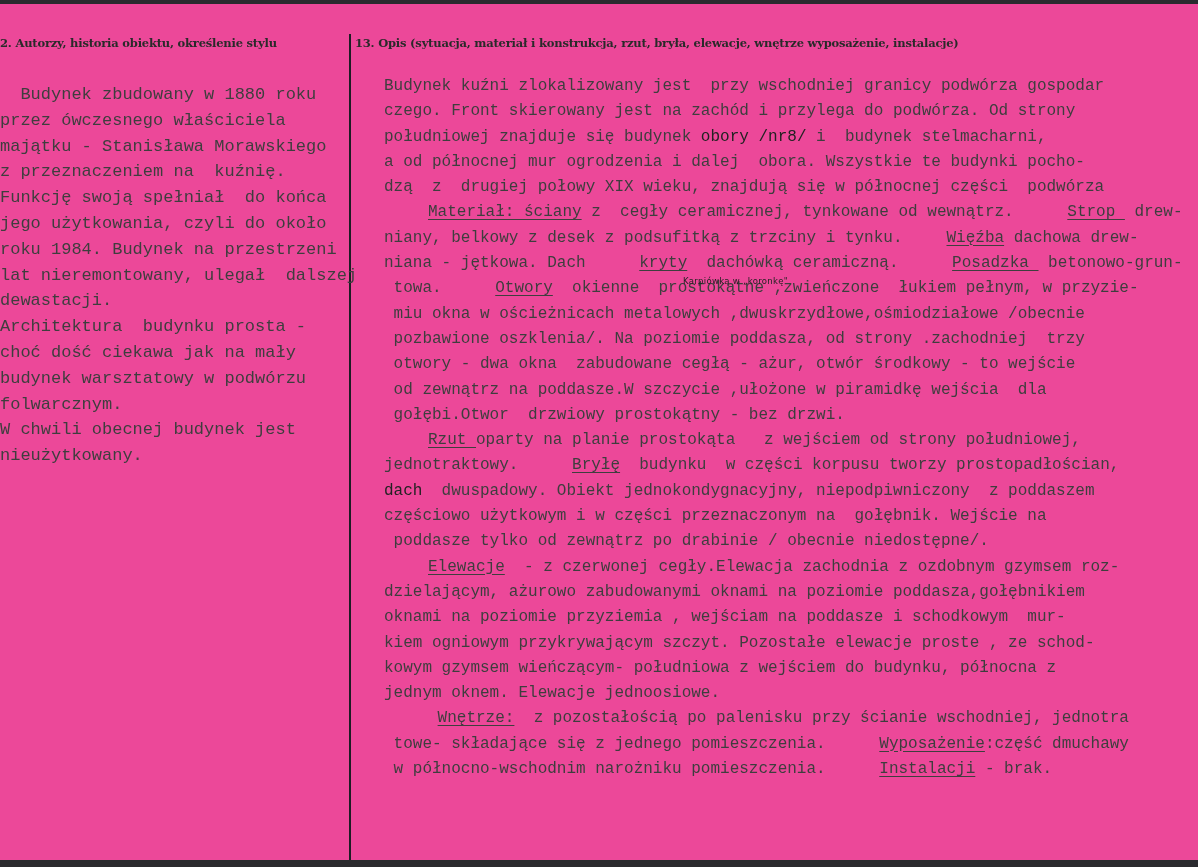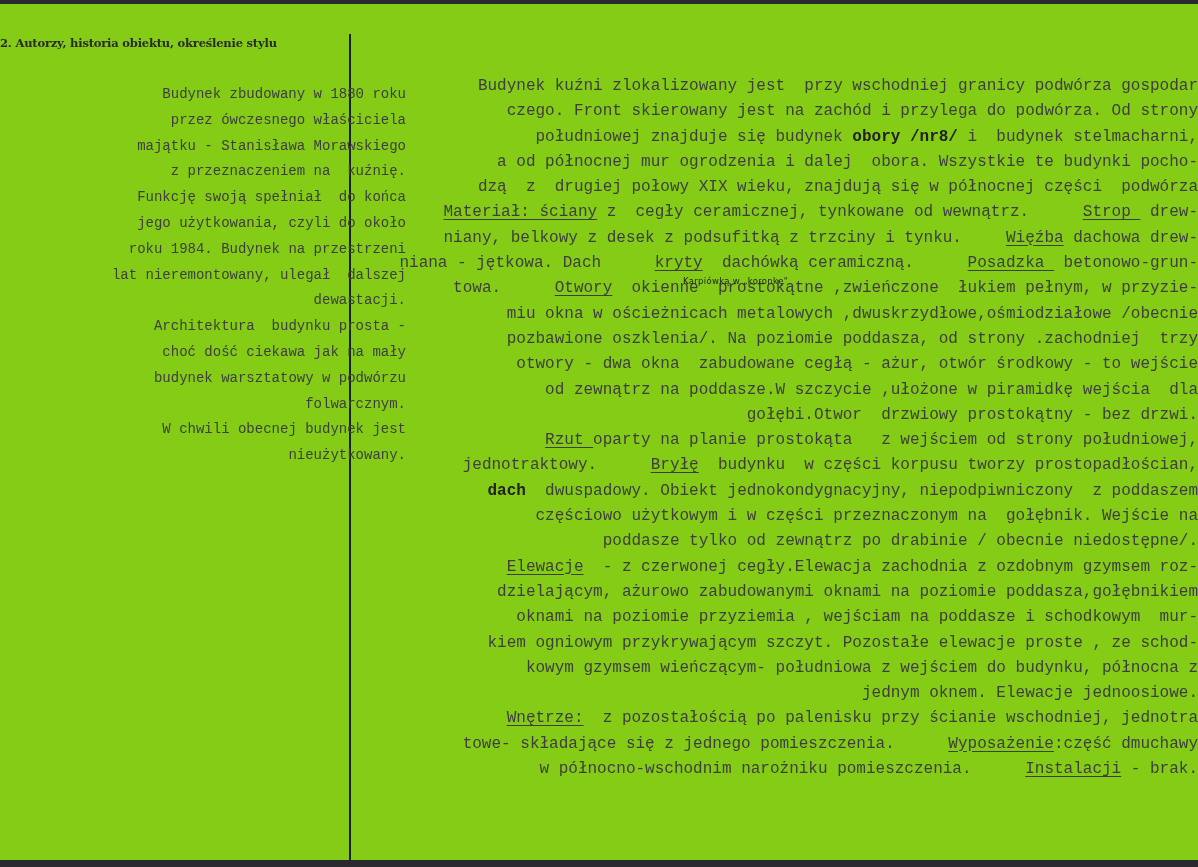--- a/index.html
+++ b/index.html
@@ -11,8 +11,7 @@
   }
   .sheet {
     position: absolute; left: 0; top: 4px; width: 1198px; height: 856px;
-    background: #84cc16;
-    text-align: right;
+    background: #ec4899;
   }
   .hdr {
     position: absolute; top: 32px;

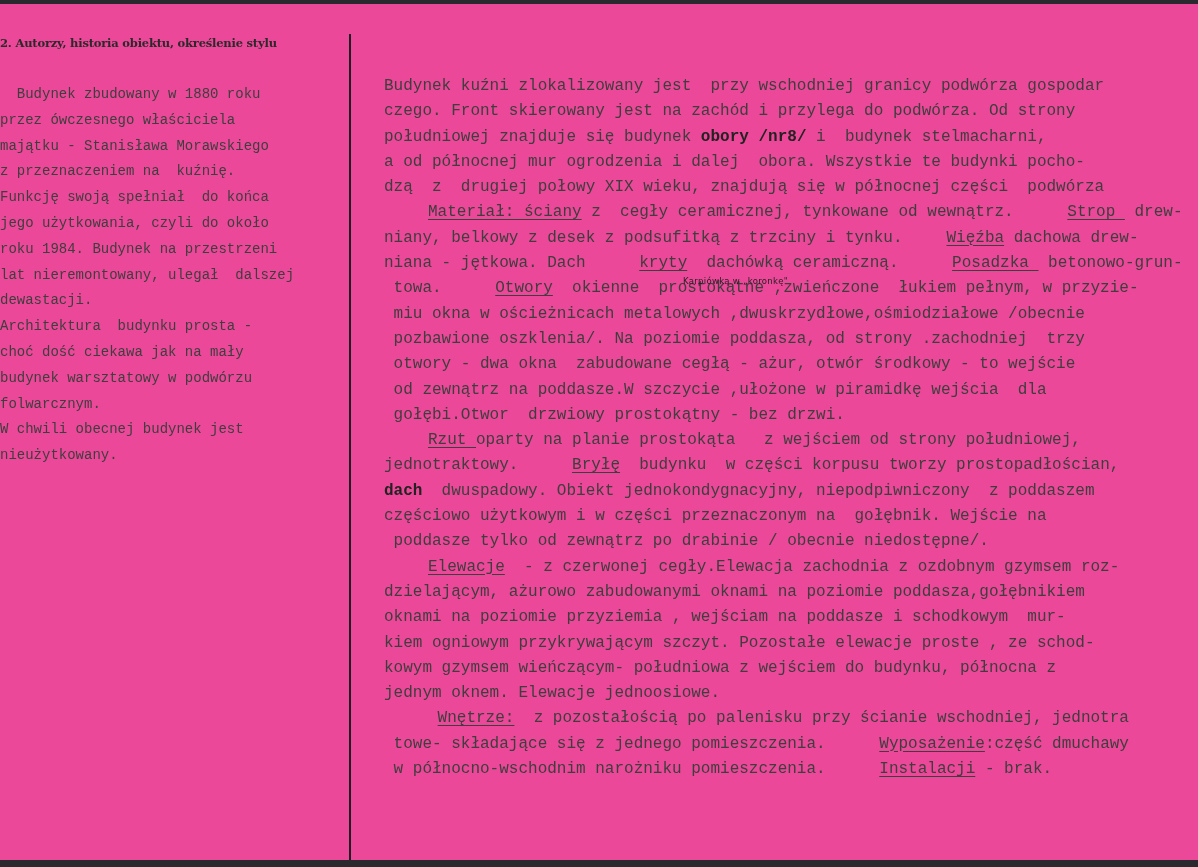--- a/index.html
+++ b/index.html
@@ -47,6 +47,7 @@
 
 <div class="sheet">
   <div class="hdr hdr-left">2. Autorzy, historia obiektu, określenie stylu</div>
+  <div class="hdr hdr-right">13. Opis (sytuacja, materiał i konstrukcja, rzut, bryła, elewacje, wnętrze wyposażenie, instalacje)</div>
   <div class="divider"></div>
 
   <div class="col-left" id="col-left"><span class="line">  Budynek zbudowany w 1880 roku</span><span class="line">przez ówczesnego właściciela</span><span class="line">majątku - Stanisława Morawskiego</span><span class="line">z przeznaczeniem na  kuźnię.</span><span class="line">Funkcję swoją spełniał  do końca</span><span class="line">jego użytkowania, czyli do około</span><span class="line">roku 1984. Budynek na przestrzeni</span><span class="line">lat nieremontowany, ulegał  dalszej</span><span class="line">dewastacji.</span><span class="line">Architektura  budynku prosta -</span><span class="line">choć dość ciekawa jak na mały</span><span class="line">budynek warsztatowy w podwórzu</span><span class="line">folwarcznym.</span><span class="line">W chwili obecnej budynek jest</span><span class="line">nieużytkowany.</span></div>

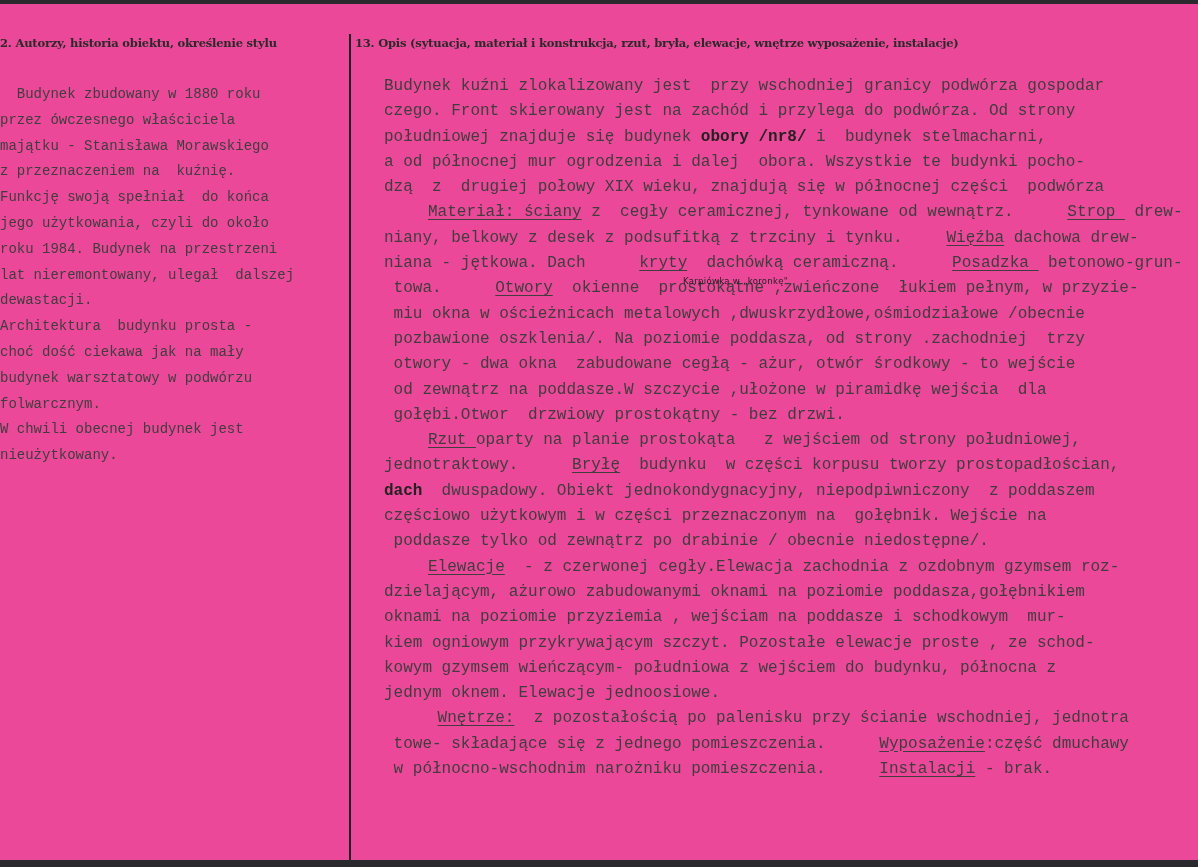--- a/index.html
+++ b/index.html
@@ -26,7 +26,7 @@
   }
   .col-left {
     position: absolute; left: 0; top: 78px; width: 406px;
-    font-size: 14px; line-height: 25.8px; color: #3e3e3e; white-space: pre;
+    font-size: 17px; line-height: 25.8px; color: #3e3e3e; white-space: pre;
   }
   .col-right {
     position: absolute; left: 384px; top: 70px; width: 814px;

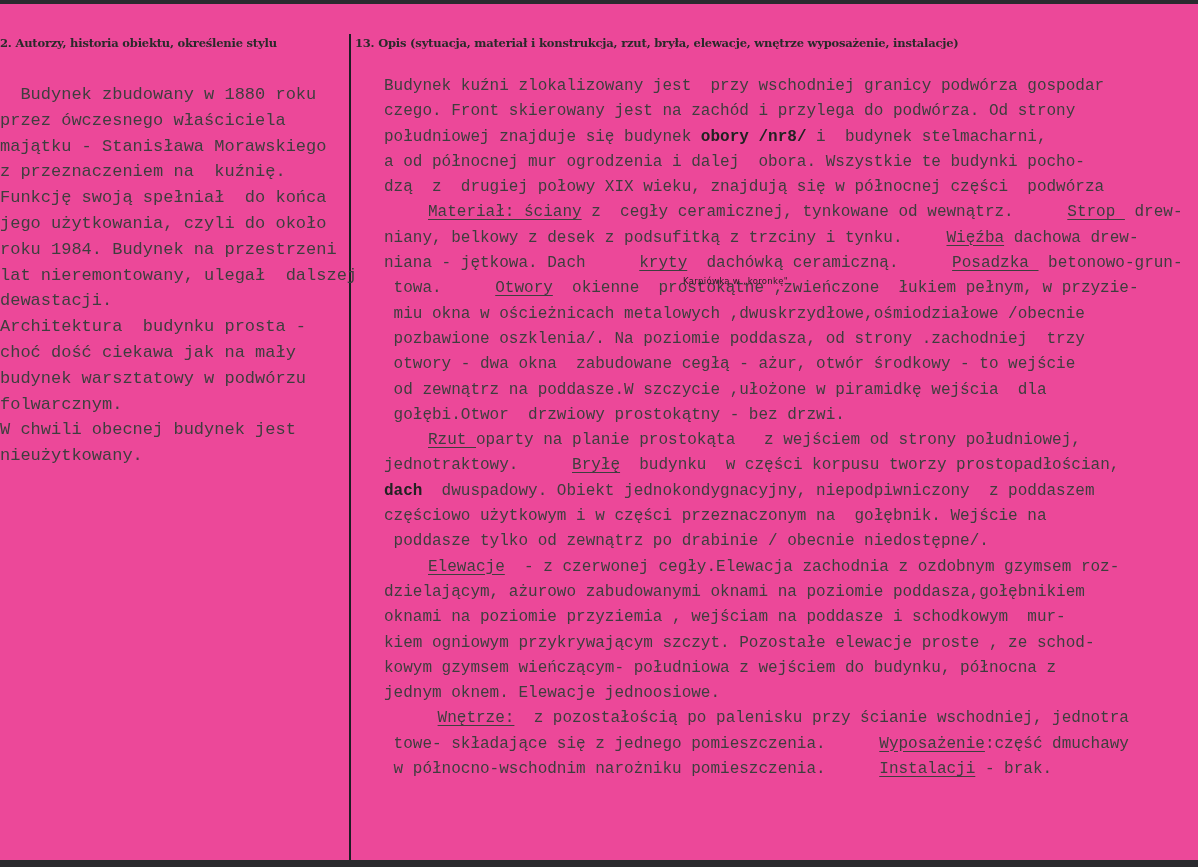--- a/index.html
+++ b/index.html
@@ -35,7 +35,7 @@
   .line { display: block; height: 25.3px; }
   .col-left .line { height: 25.8px; }
   .u { text-decoration: underline; text-underline-offset: 3px; margin-left: 44px; }
-  .b { font-weight: bold; color: #222; }
+  .b { font-weight: normal; color: #222; }
   .hand {
     position: absolute; left: 683px; top: 272px;
     font-family: "DejaVu Sans", sans-serif; font-size: 8.5px; color: #222;

